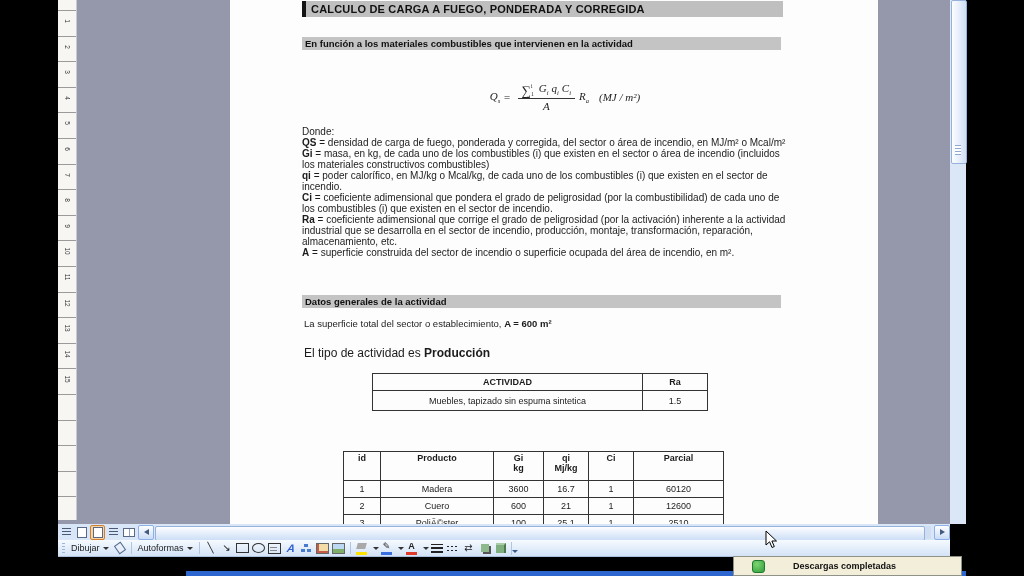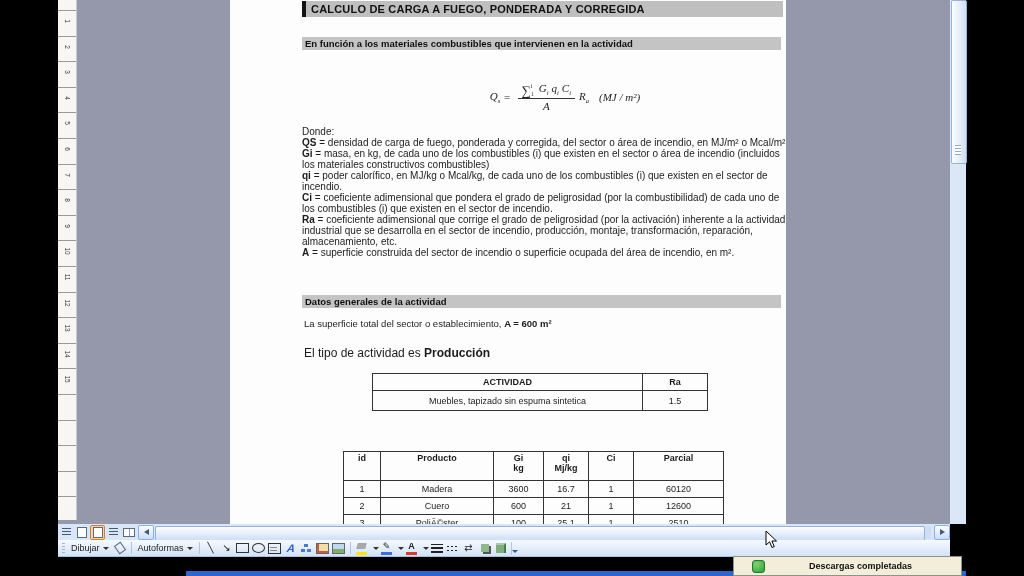--- a/index.html
+++ b/index.html
@@ -14,7 +14,7 @@
   .rnum{position:absolute;left:0;width:18px;height:10px;text-align:center;font-size:6.5px;color:#333;transform:rotate(90deg);line-height:10px;}
 
   
-  .page{position:absolute;left:230px;top:0;width:556px;height:524px;background:#fdfdfd;overflow:hidden;color:#1c1c1c;}
+  .page{position:absolute;left:230px;top:0;width:648px;height:524px;background:#fdfdfd;overflow:hidden;color:#1c1c1c;}
   .doc-title{position:absolute;left:72px;top:1px;width:472px;height:16px;background:#bfbfbf;border-left:4px solid #141414;
     font-size:11px;font-weight:bold;line-height:16px;padding-left:5px;letter-spacing:.2px;color:#111;}
   .sec-hdr{position:absolute;left:72px;width:476px;height:13px;background:#c4c4c4;font-size:9.5px;font-weight:bold;line-height:13px;padding-left:3px;color:#111;}

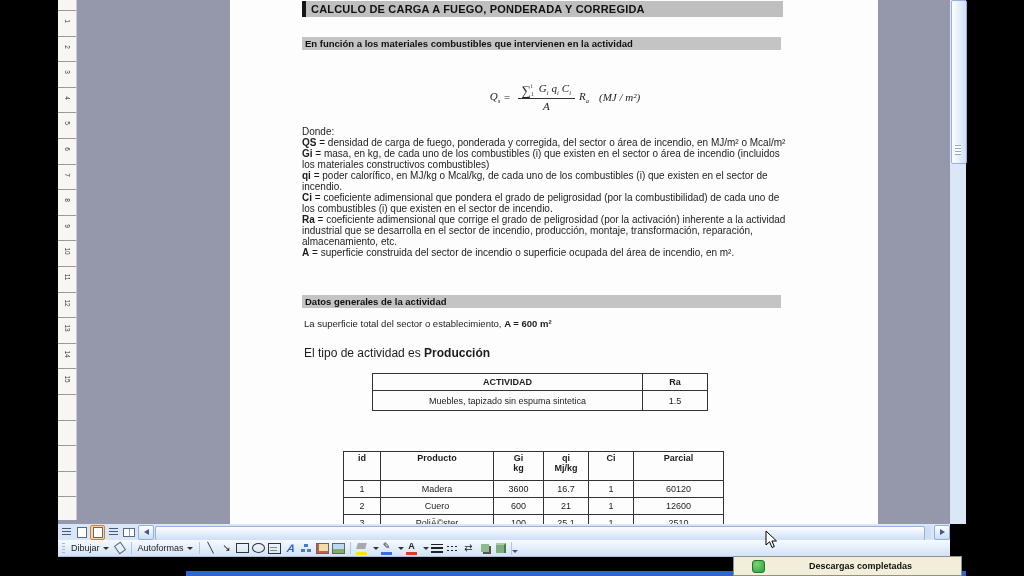--- a/index.html
+++ b/index.html
@@ -109,7 +109,7 @@
   
   .notif{position:absolute;left:733px;top:556px;width:229px;height:20px;background:#f2eeda;border:1px solid #8f9287;box-sizing:border-box;display:flex;align-items:center;z-index:40;}
   .notif-icon{width:11px;height:11px;margin-left:18px;border-radius:3px;background:radial-gradient(circle at 35% 30%,#7fd46f,#2f9e3f);border:1px solid #1f7a2f;}
-  .notif-label{margin-left:24px;font-size:9px;font-weight:bold;color:#111;padding-left:20px;}
+  .notif-label{margin-left:8px;font-size:9px;font-weight:bold;color:#111;padding-left:20px;}
 
   
   .cursor{position:absolute;left:765px;top:530px;z-index:50;}

